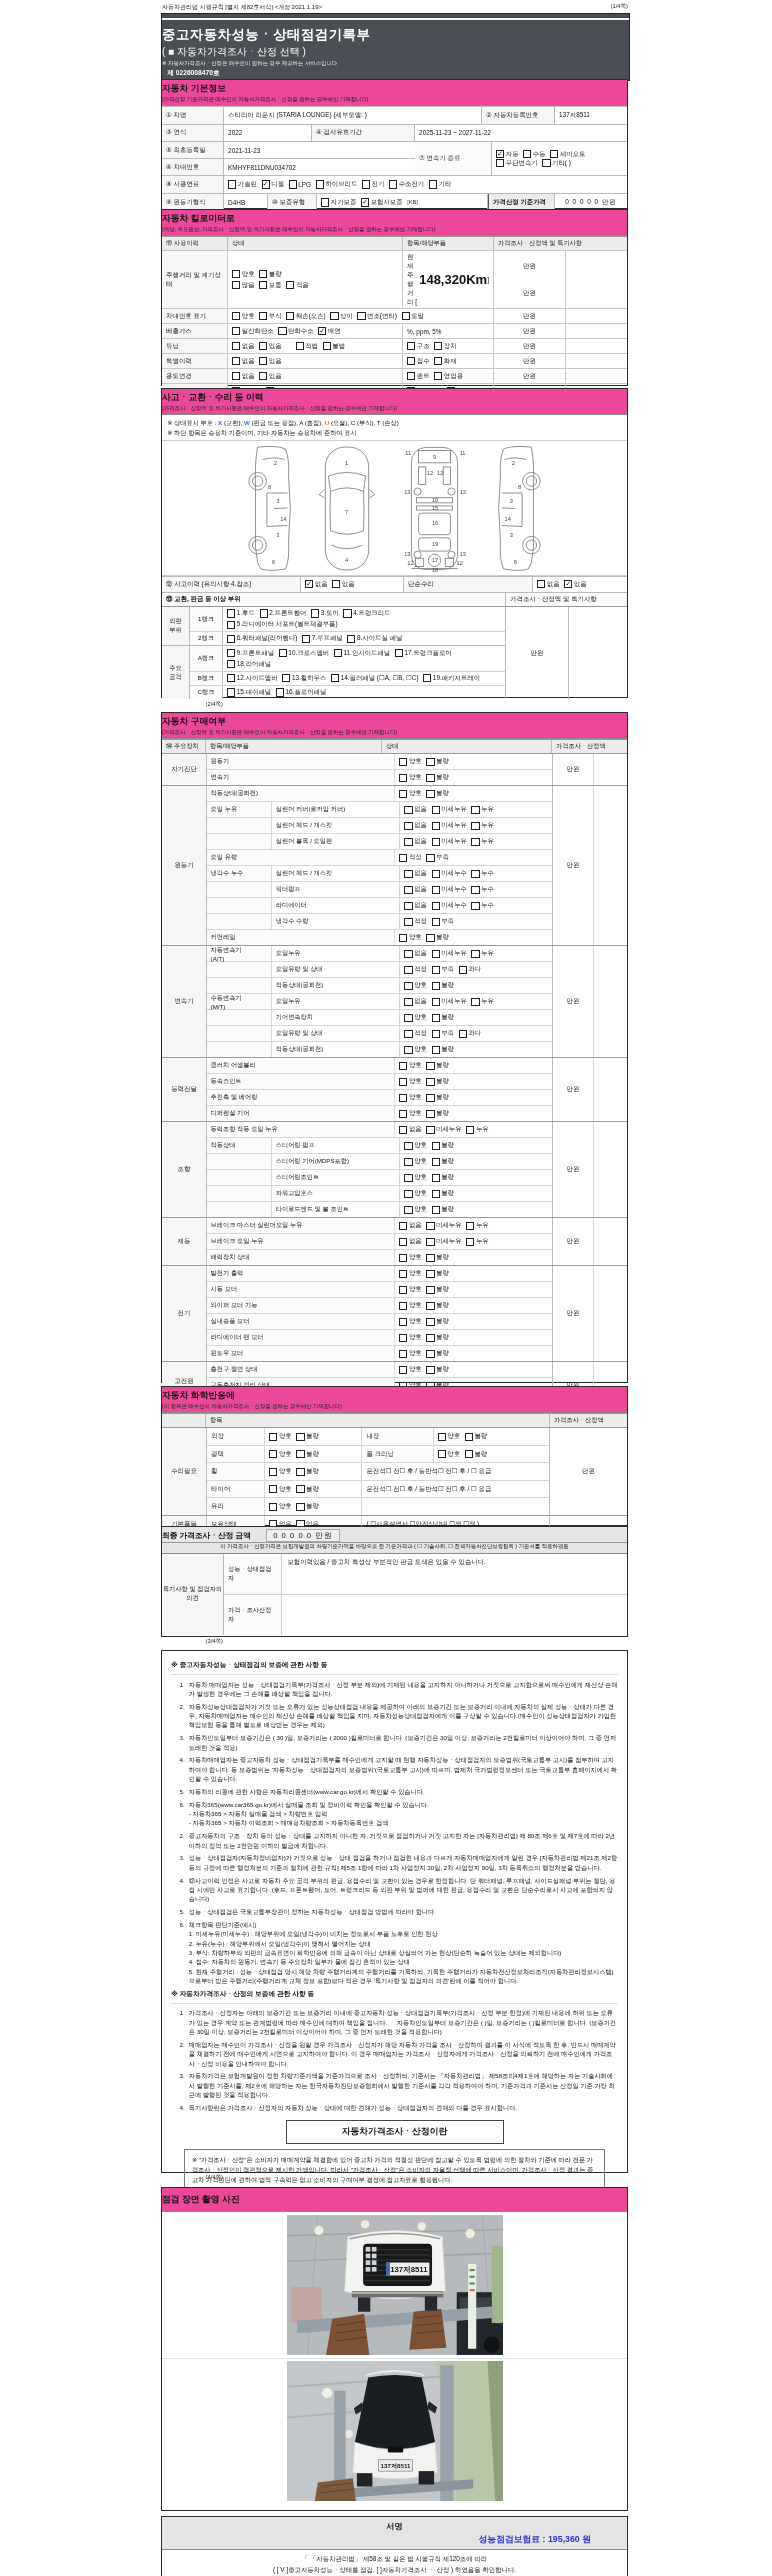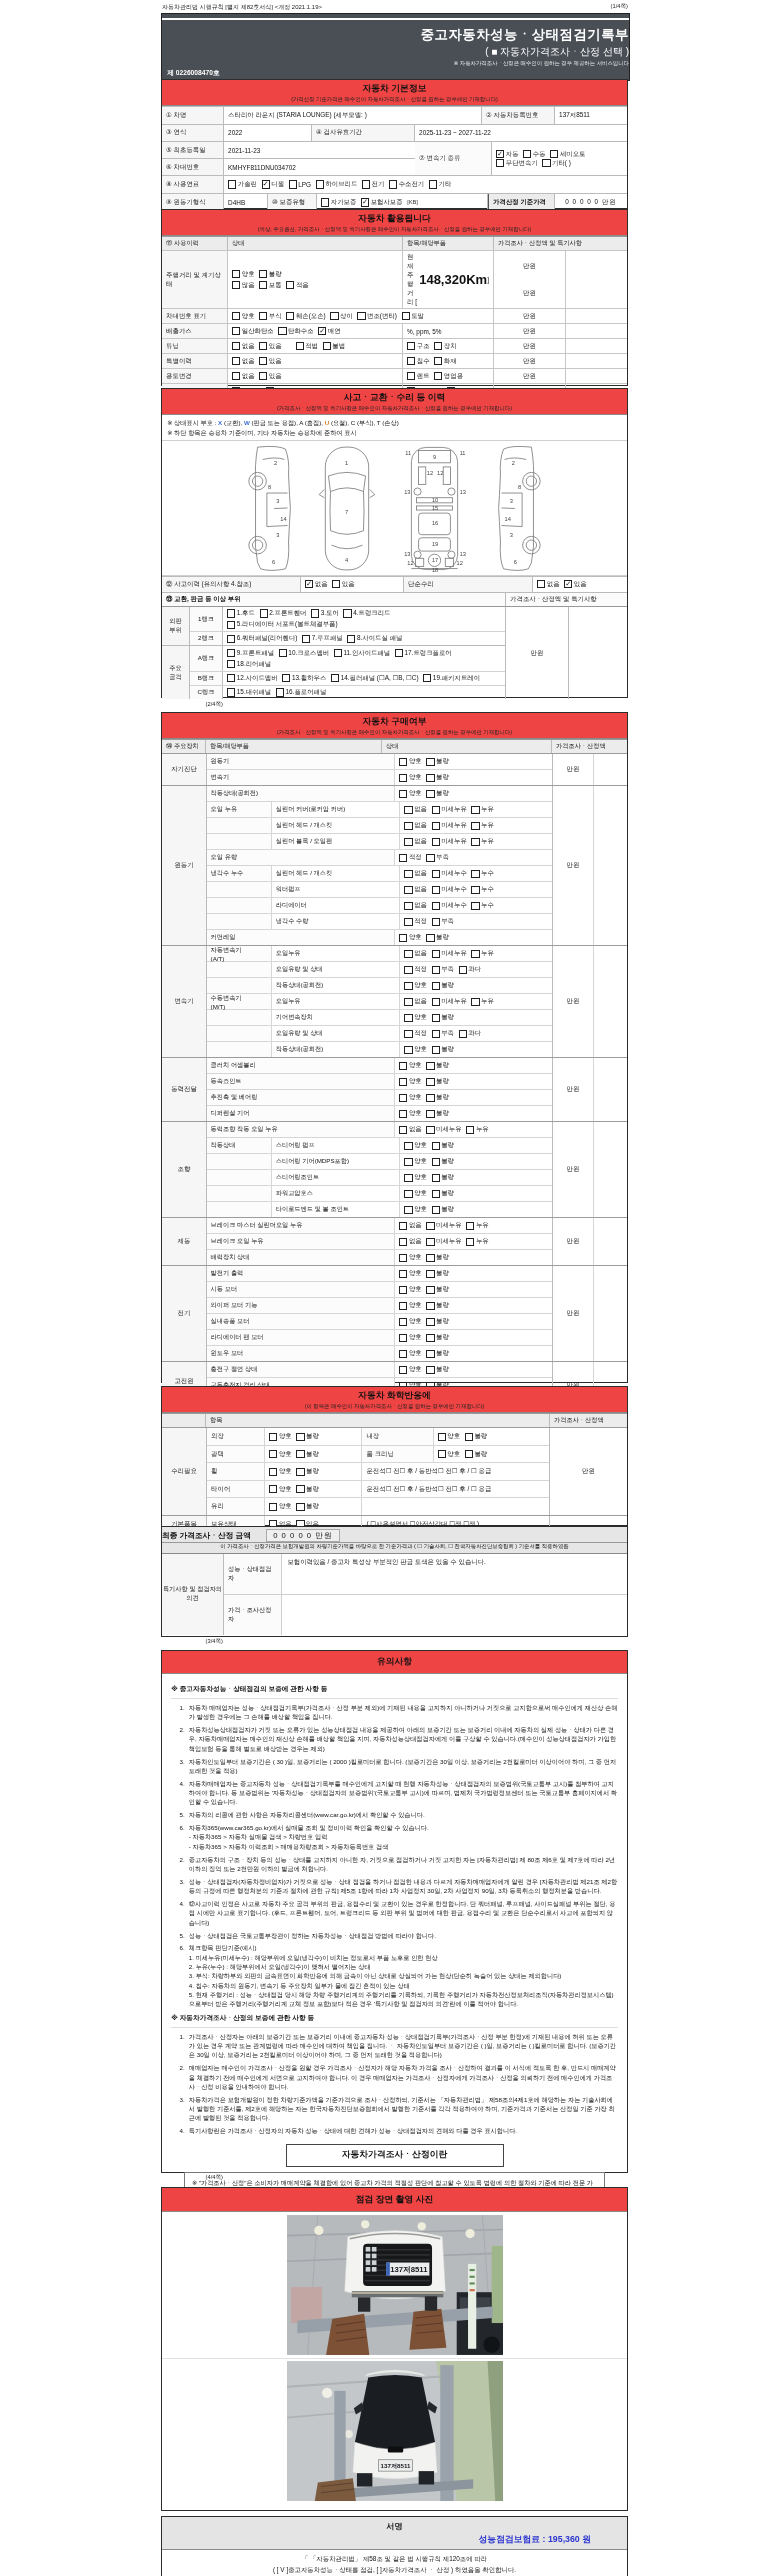--- a/index.html
+++ b/index.html
@@ -12,7 +12,7 @@
   #meta{top:3.1px;height:10.3px;font-size:6px;color:#222}
   #meta .left{position:absolute;left:1px}
   
-  #dark{top:13.4px;height:66px;background:#4a4f56;border:1px solid #222;color:#fff;text-align:right}
+  #dark{top:13.4px;height:66px;background:#4a4f56;border:1px solid #222;color:#fff;text-align:left}
   #dark .wline{position:absolute;left:0;right:0;top:3.6px;height:2.1px;background:#fff}
   #dark h1{margin:11.3px 0 1px;font-size:13.4px;letter-spacing:0.5px}
   #dark .sub{font-size:10px;margin-top:1px}

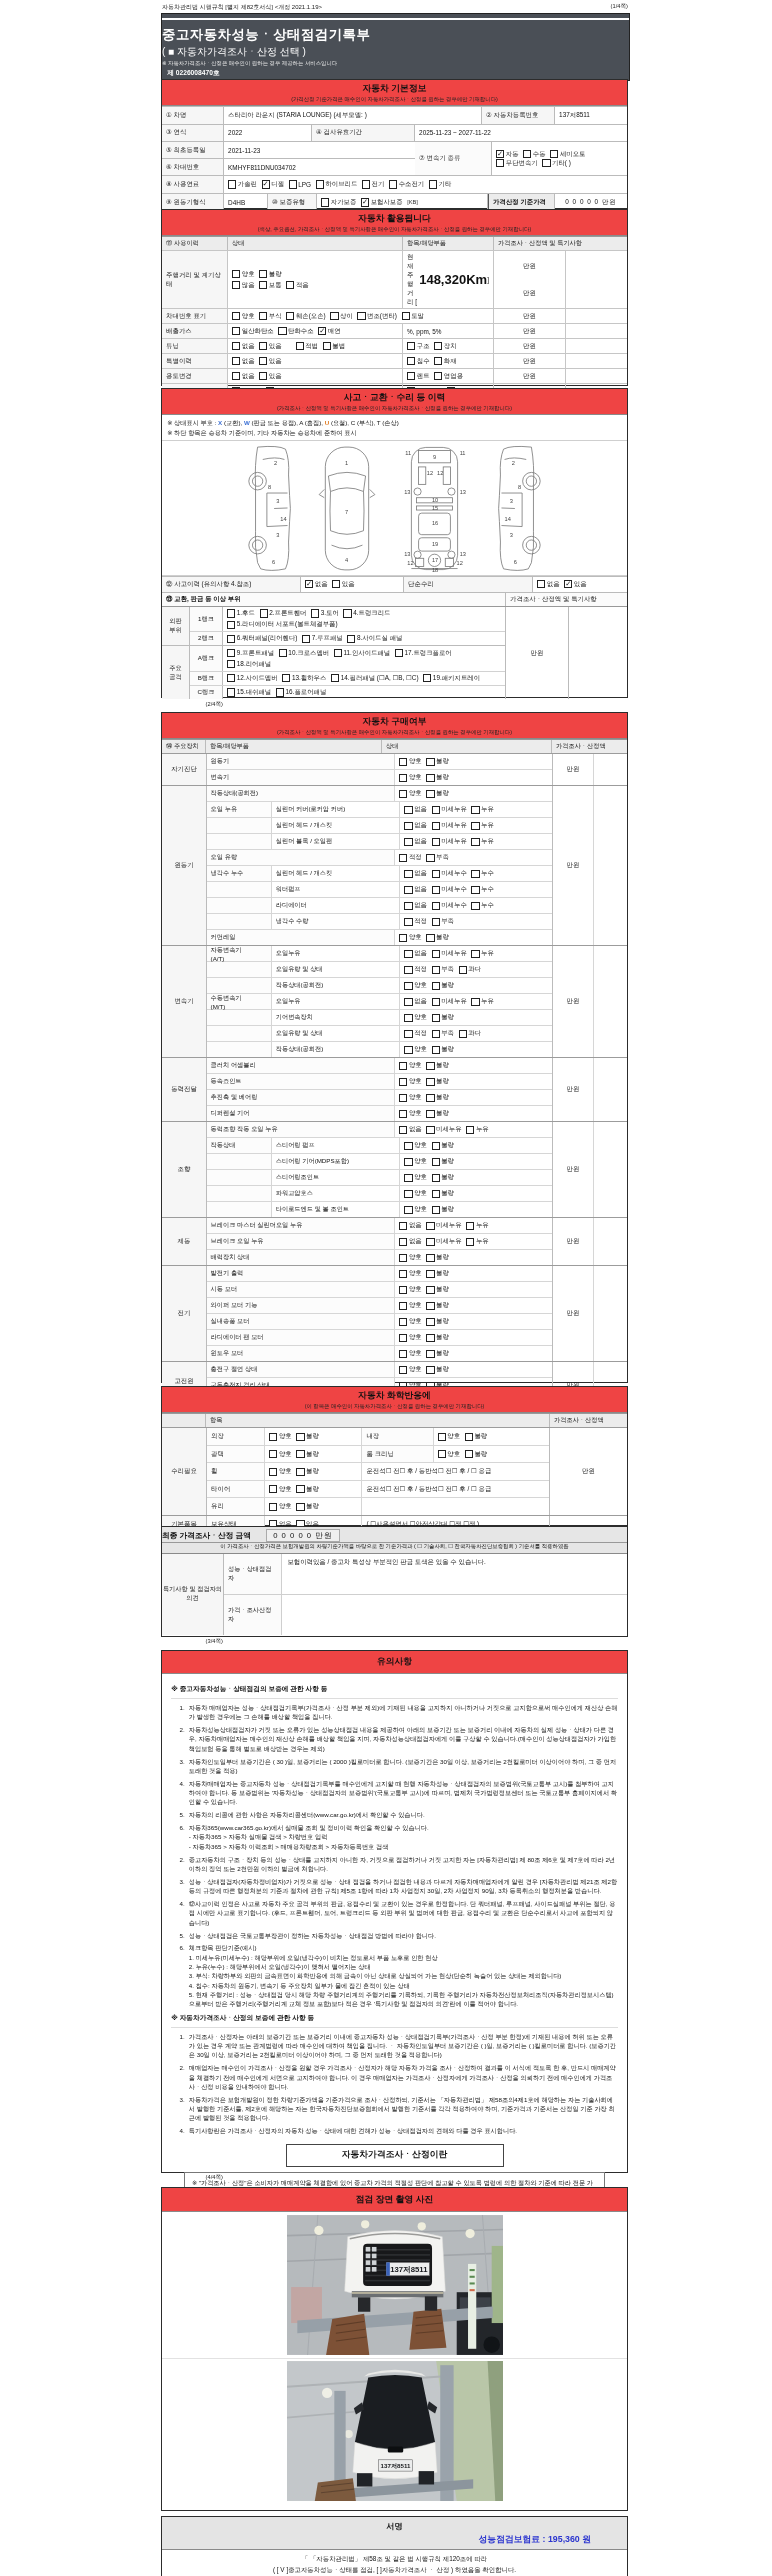--- a/index.html
+++ b/index.html
@@ -20,7 +20,7 @@
   #dark .docno{position:absolute;left:5.2px;bottom:2.1px;font-size:6.7px;font-weight:bold}
   
   .box{border:1px solid #2c2c2c;background:#fff;box-sizing:border-box}
-  .hdr{background:#ef4444;text-align:center;padding:3.1px 0 2.1px;border-bottom:0.5px solid #8a8a8a}
+  .hdr{background:#ec4899;text-align:left;padding:3.1px 0 2.1px;border-bottom:0.5px solid #8a8a8a}
   .hdr h2{margin:0;font-size:8.8px}
   .hdr .note{font-size:5.4px;margin-top:1px;color:#222}
   .cellL{background:#f6f6f6}

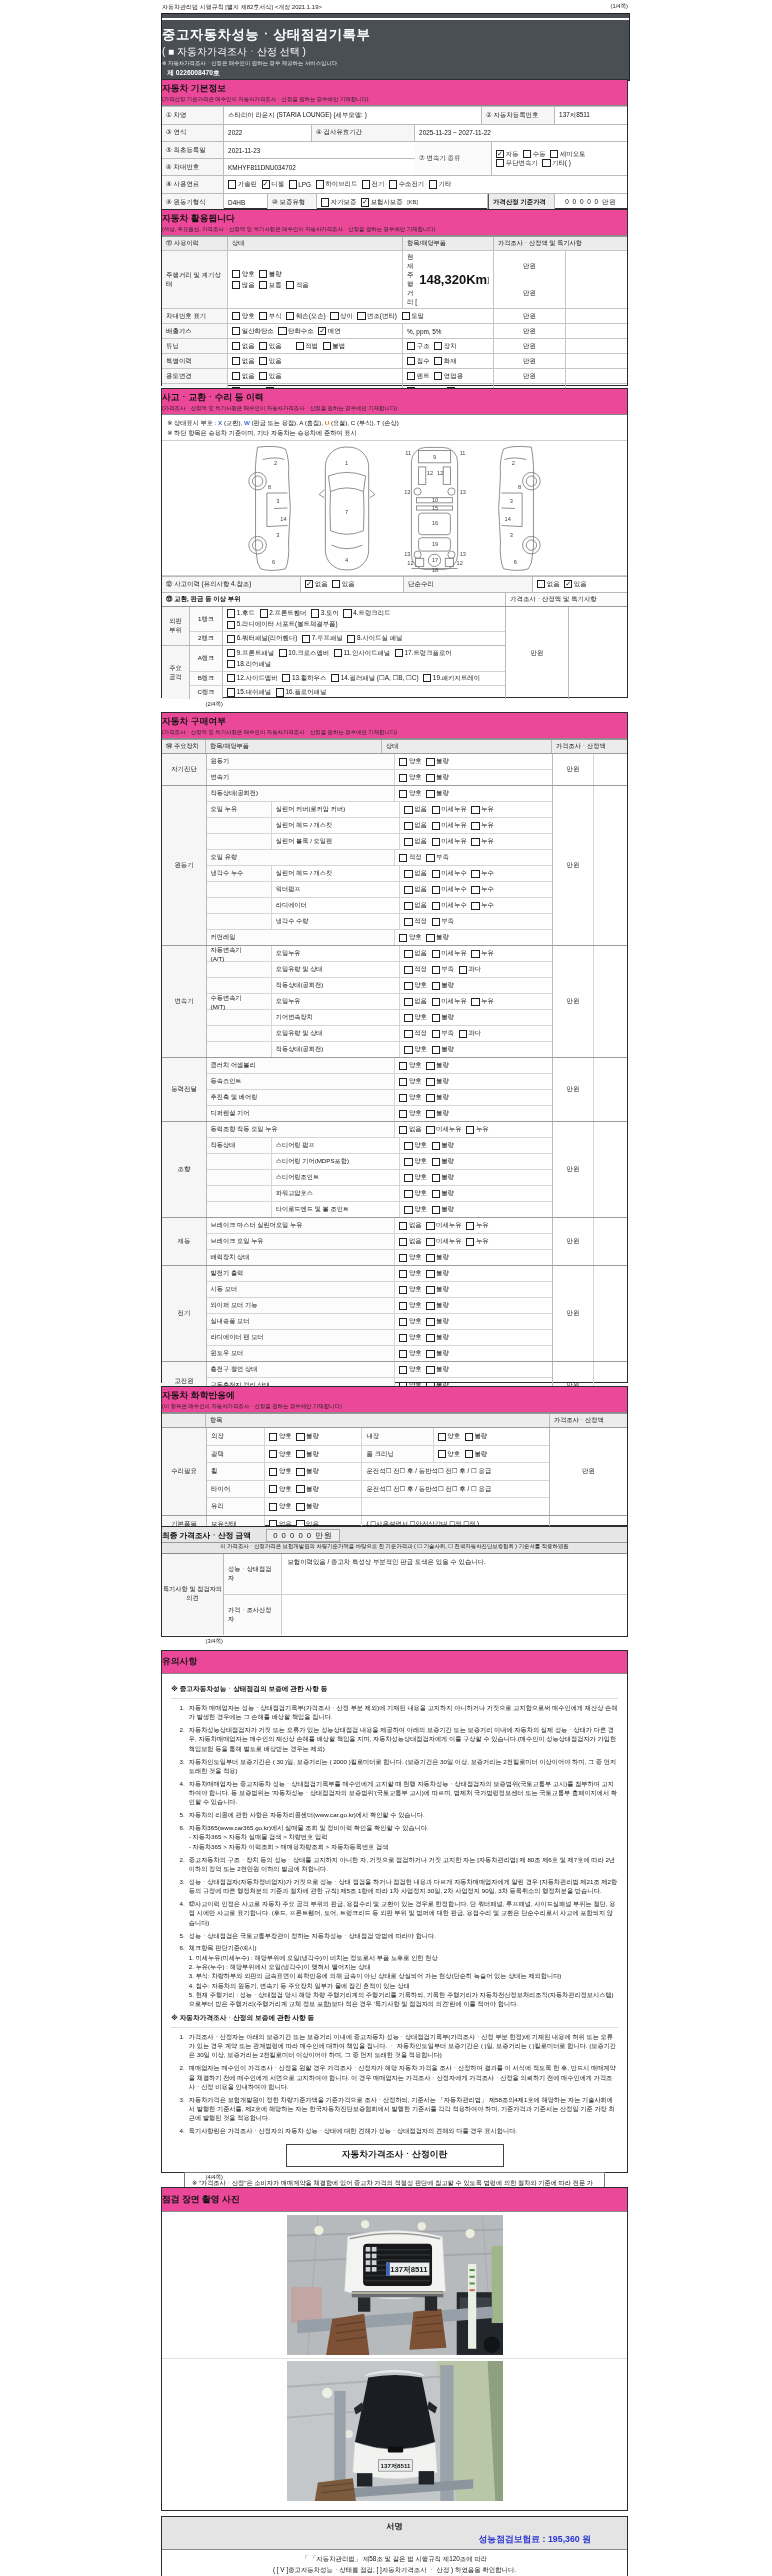--- a/index.html
+++ b/index.html
@@ -259,7 +259,7 @@
 
 <div class="doc abs box" id="comp" style="top:209px;height:177px">
   <div class="hdr">
-    <h2>자동차 활용됩니다</h2>
+    <h2>자동차 킬로미터로</h2>
     <div class="note">(색상, 주요옵션, 가격조사ㆍ산정액 및 특기사항은 매수인이 자동차가격조사ㆍ산정을 원하는 경우에만 기재합니다)</div>
   </div>
   <div class="colhead">

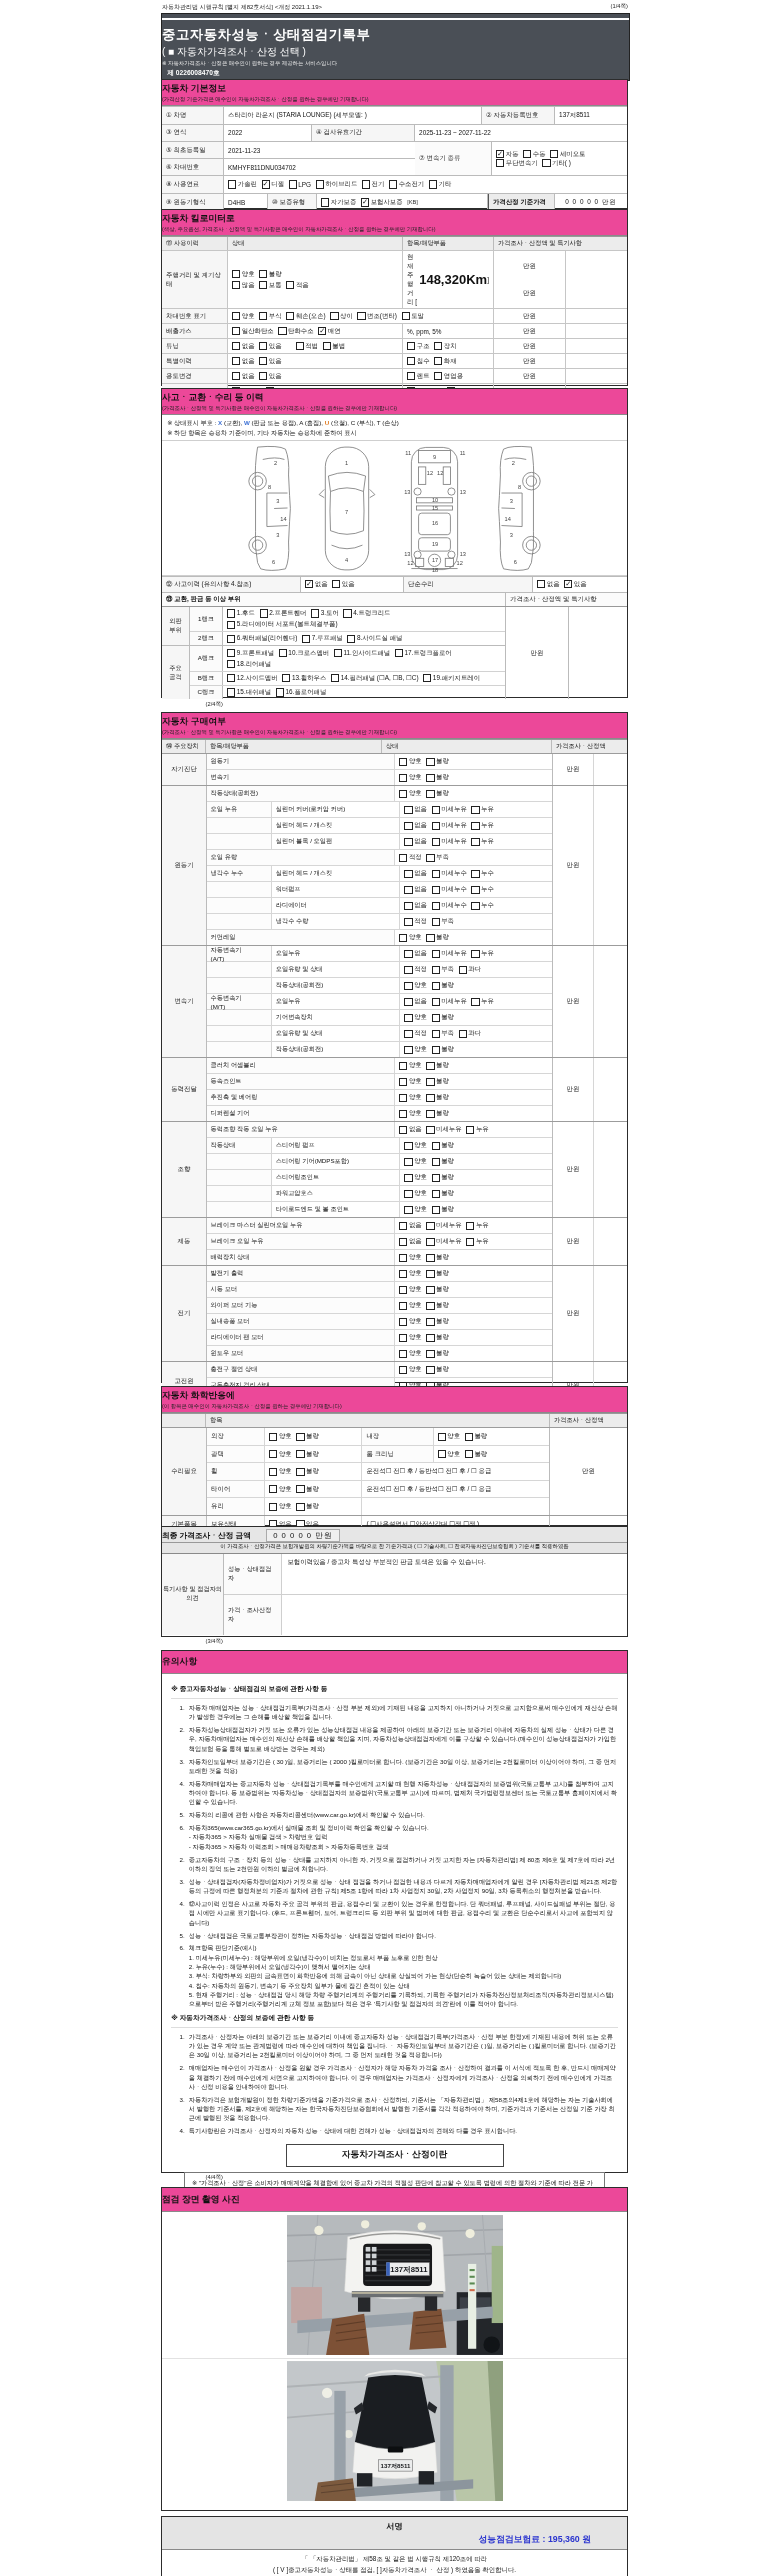--- a/index.html
+++ b/index.html
@@ -1734,9 +1734,6 @@
 <div class="doc abs pagemark" style="top:1638px">(3/4쪽)</div>
 
 <div class="doc abs box" id="notice" style="top:1650px;height:523px">
-  <div class="hdr" style="padding:5.2px 0">
-    <h2>유의사항</h2>
-  </div>
   <div class="body">
     <div class="nsec">※ 중고자동차성능ㆍ상태점검의 보증에 관한 사항 등</div>
     <div>

